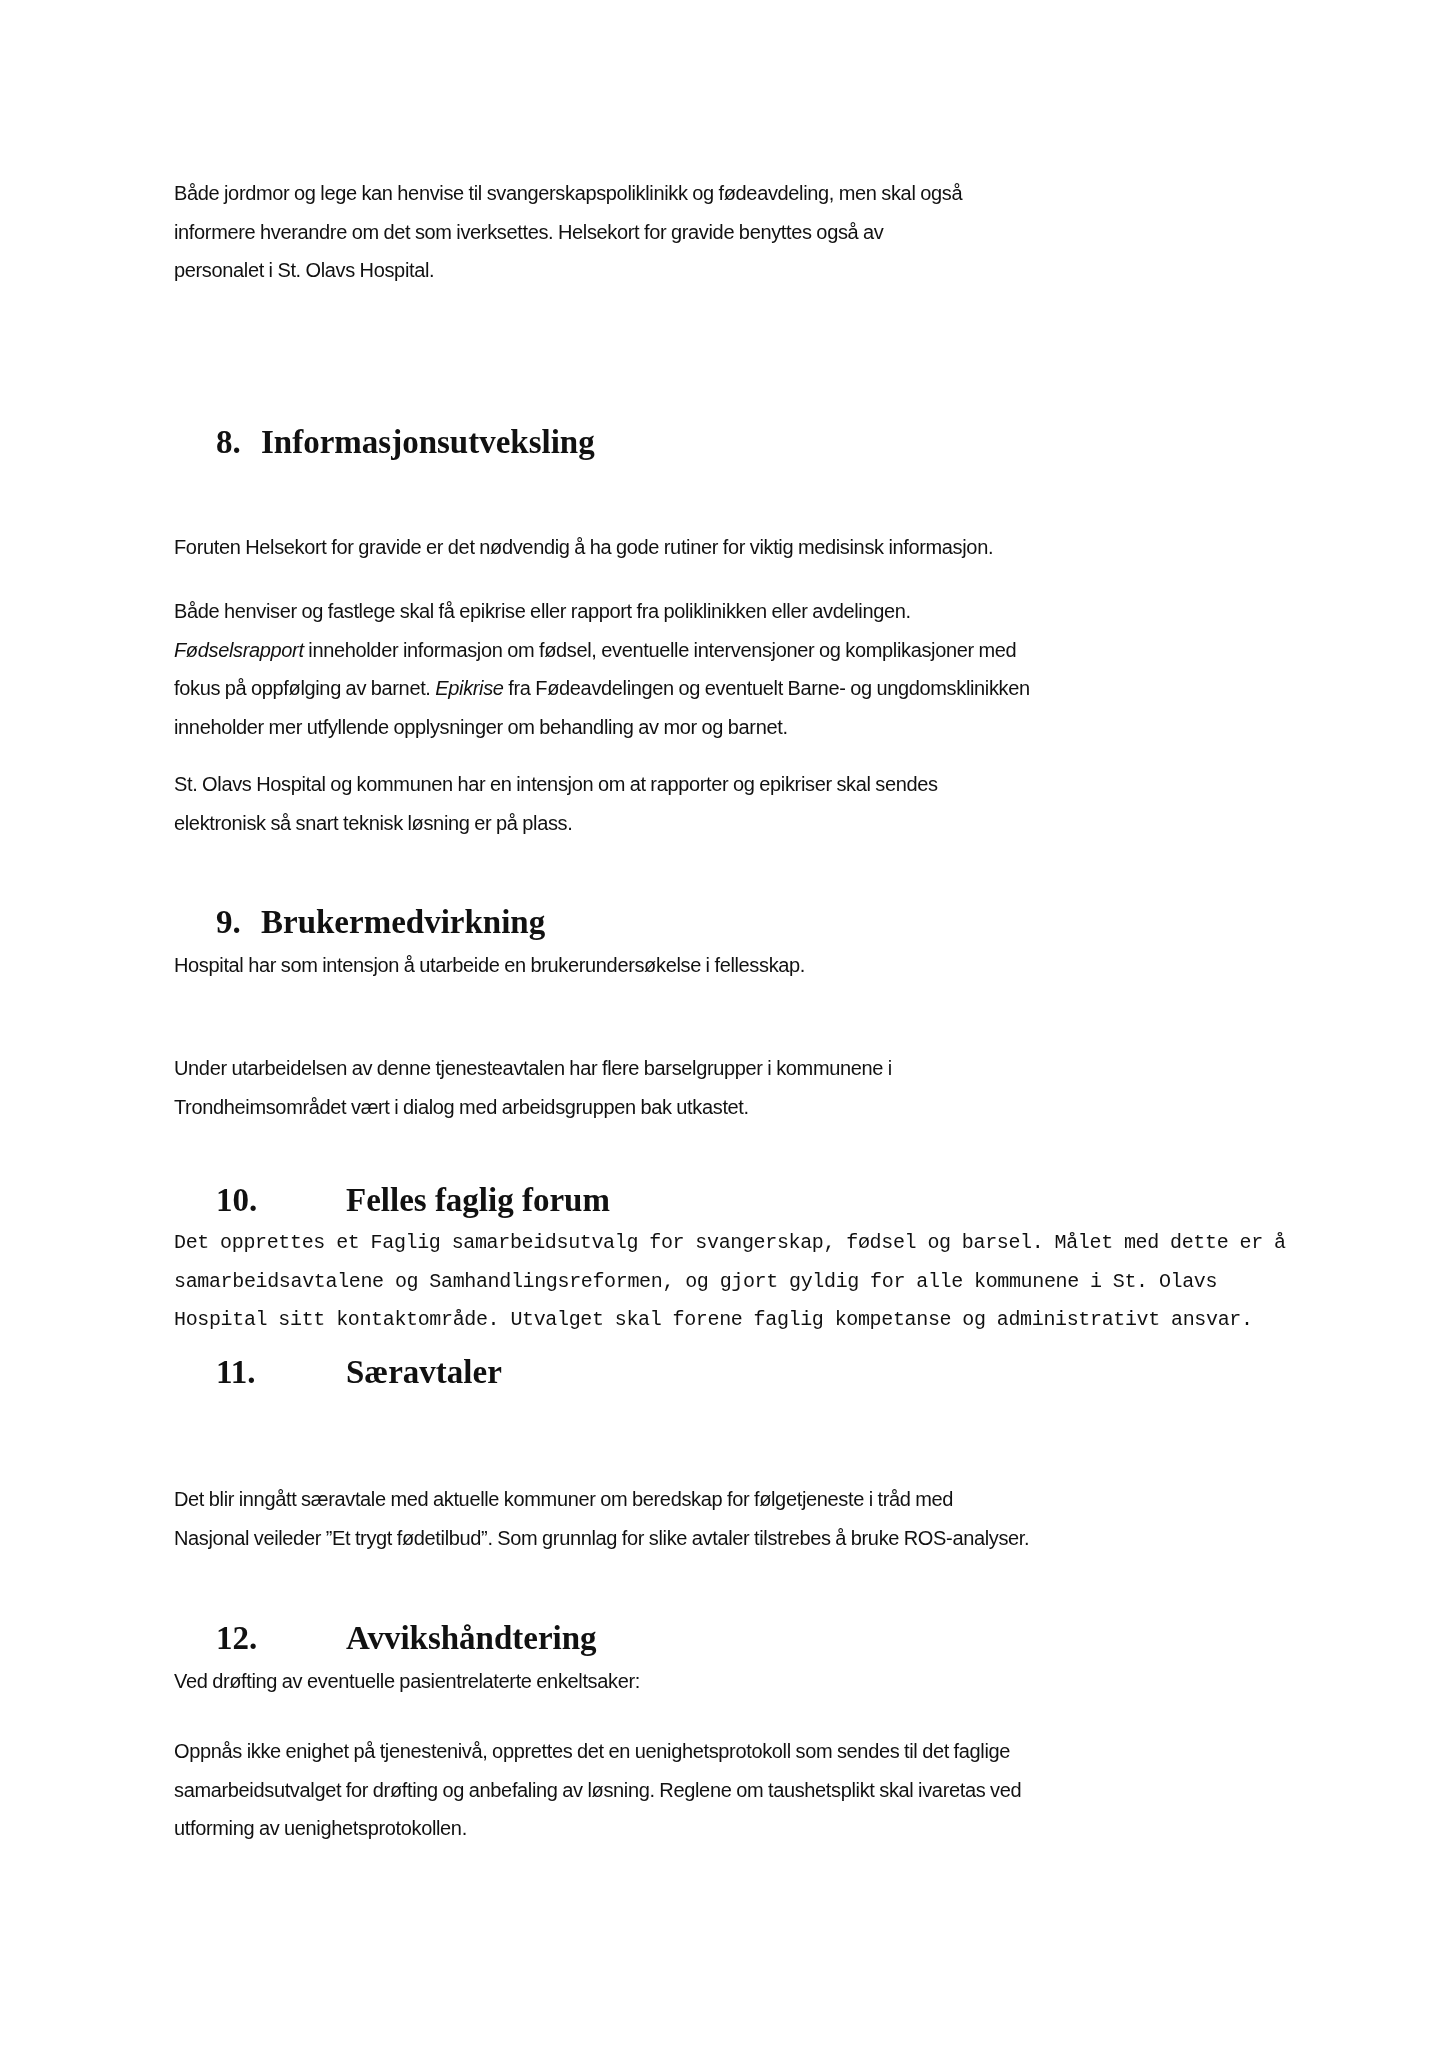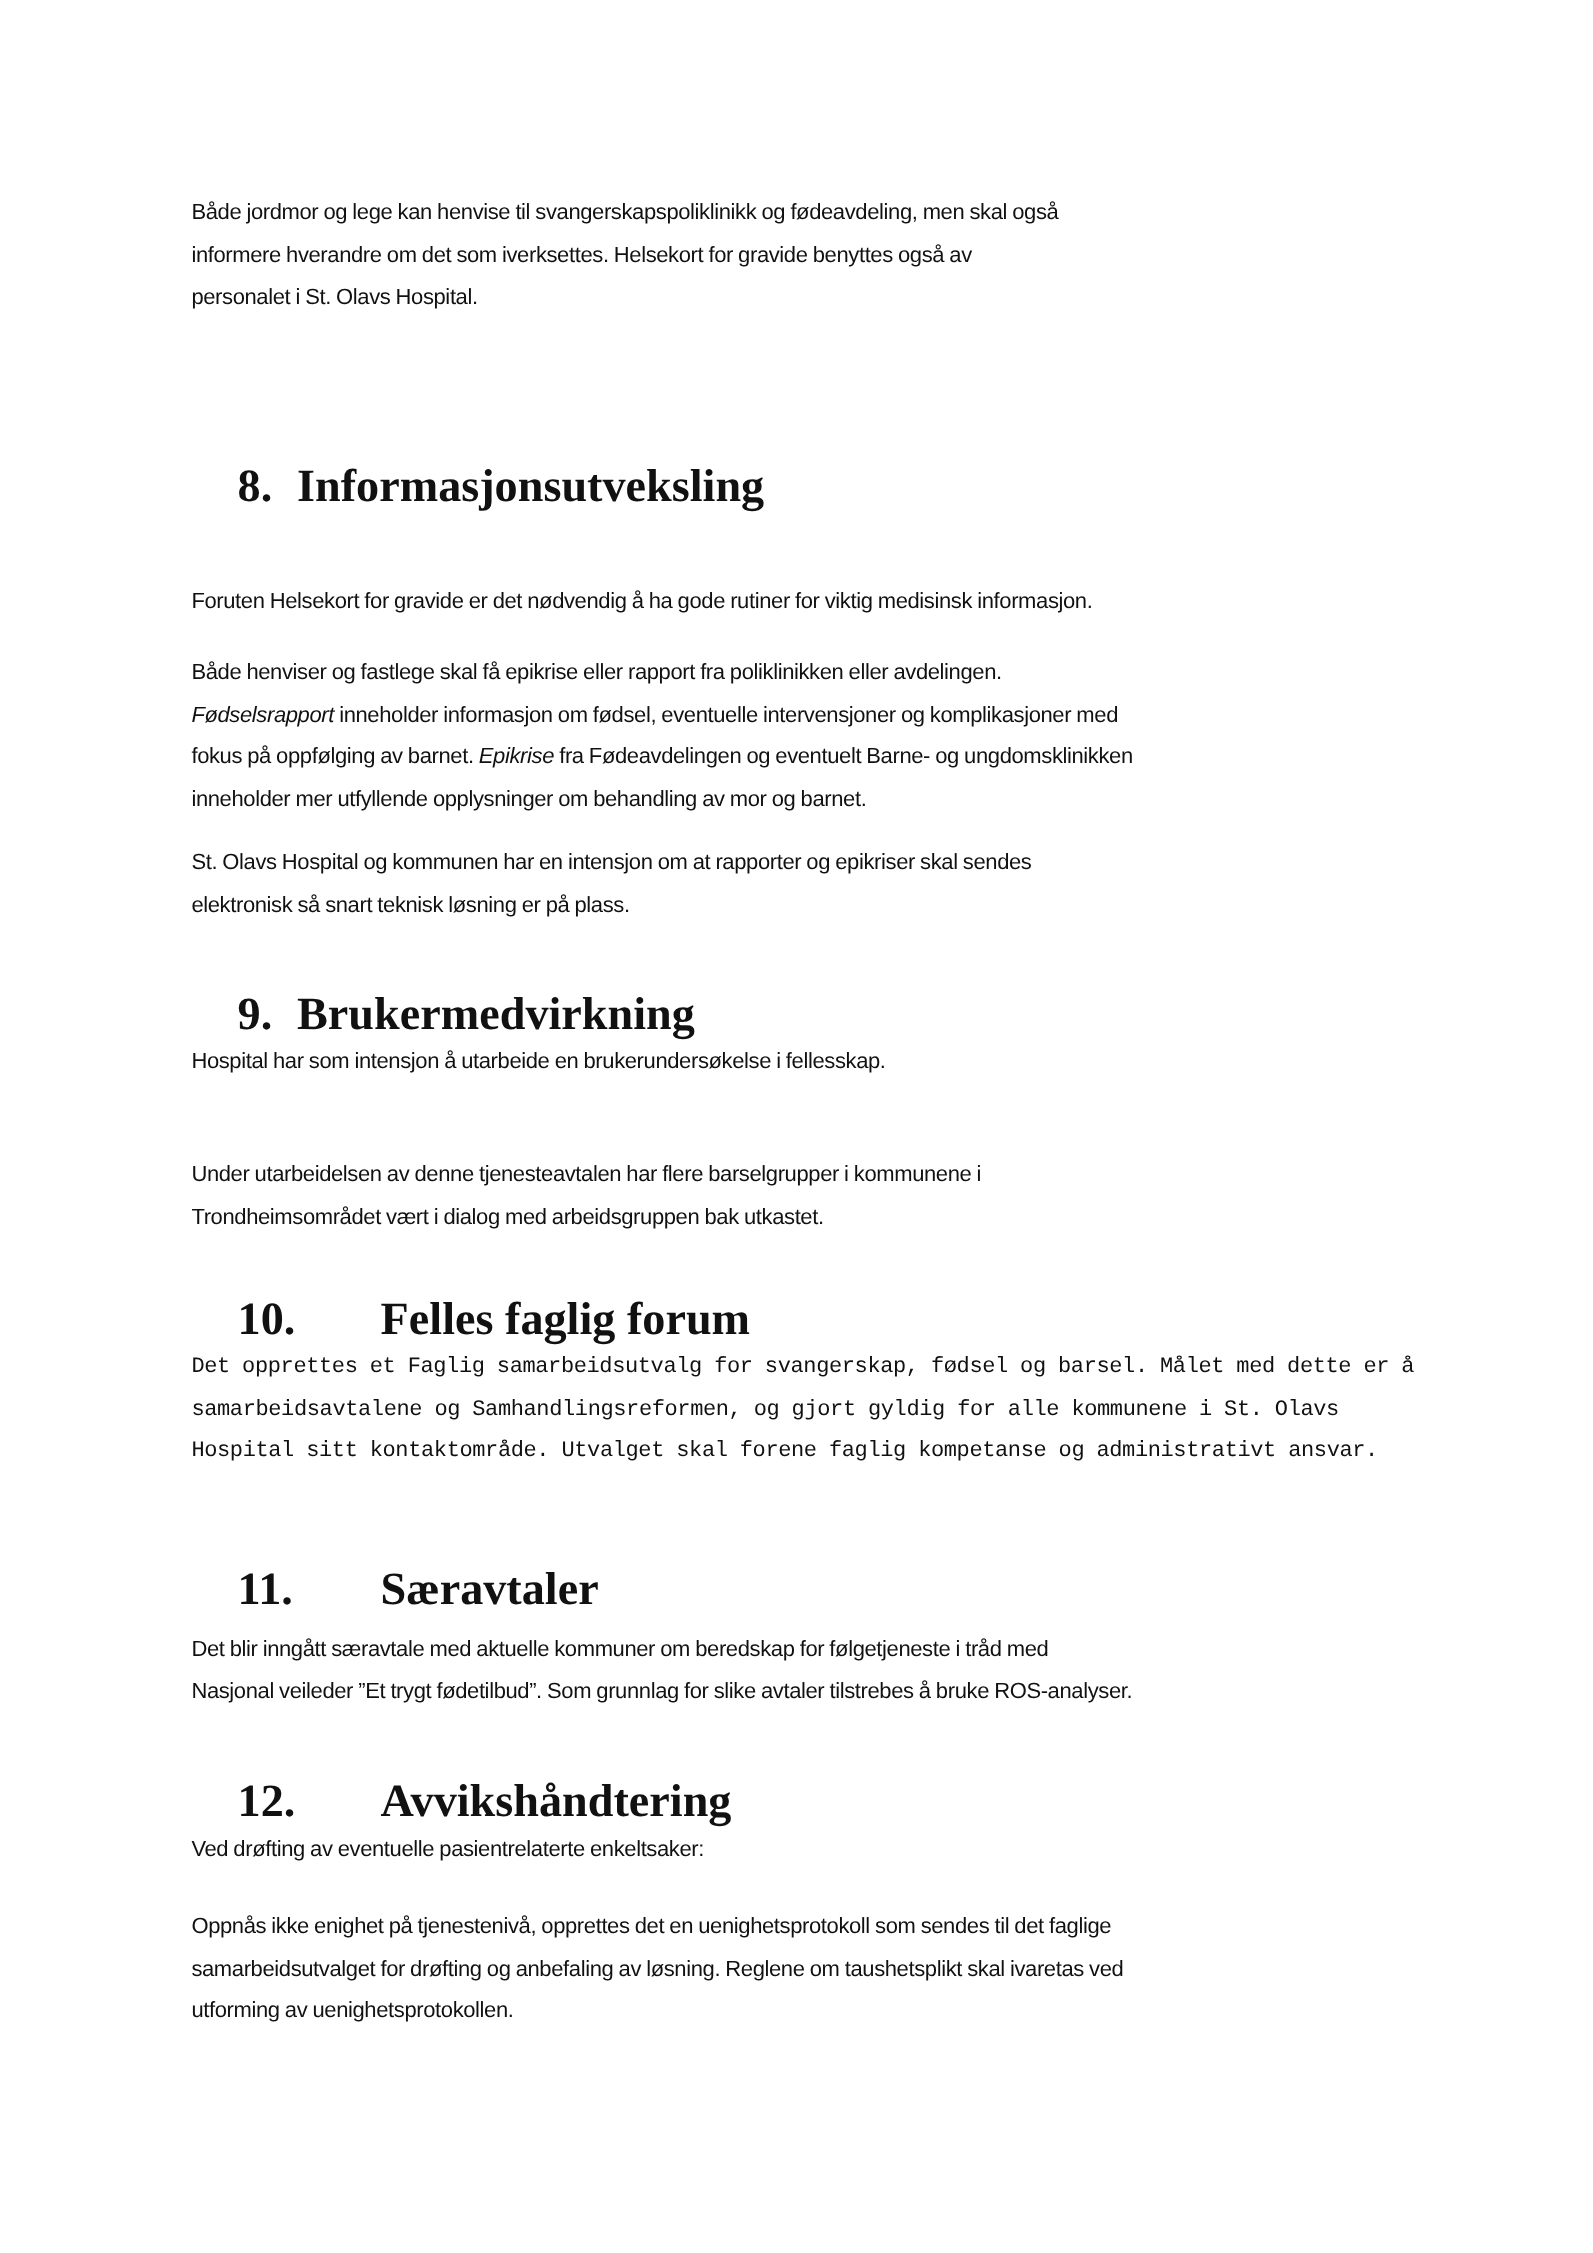--- a/index.html
+++ b/index.html
@@ -37,7 +37,7 @@
       position: absolute;
       font-family: "Liberation Serif", serif;
       font-weight: bold;
-      font-size: 42px;
+      font-size: 33px;
       line-height: 40px;
       margin: 0;
       white-space: nowrap;

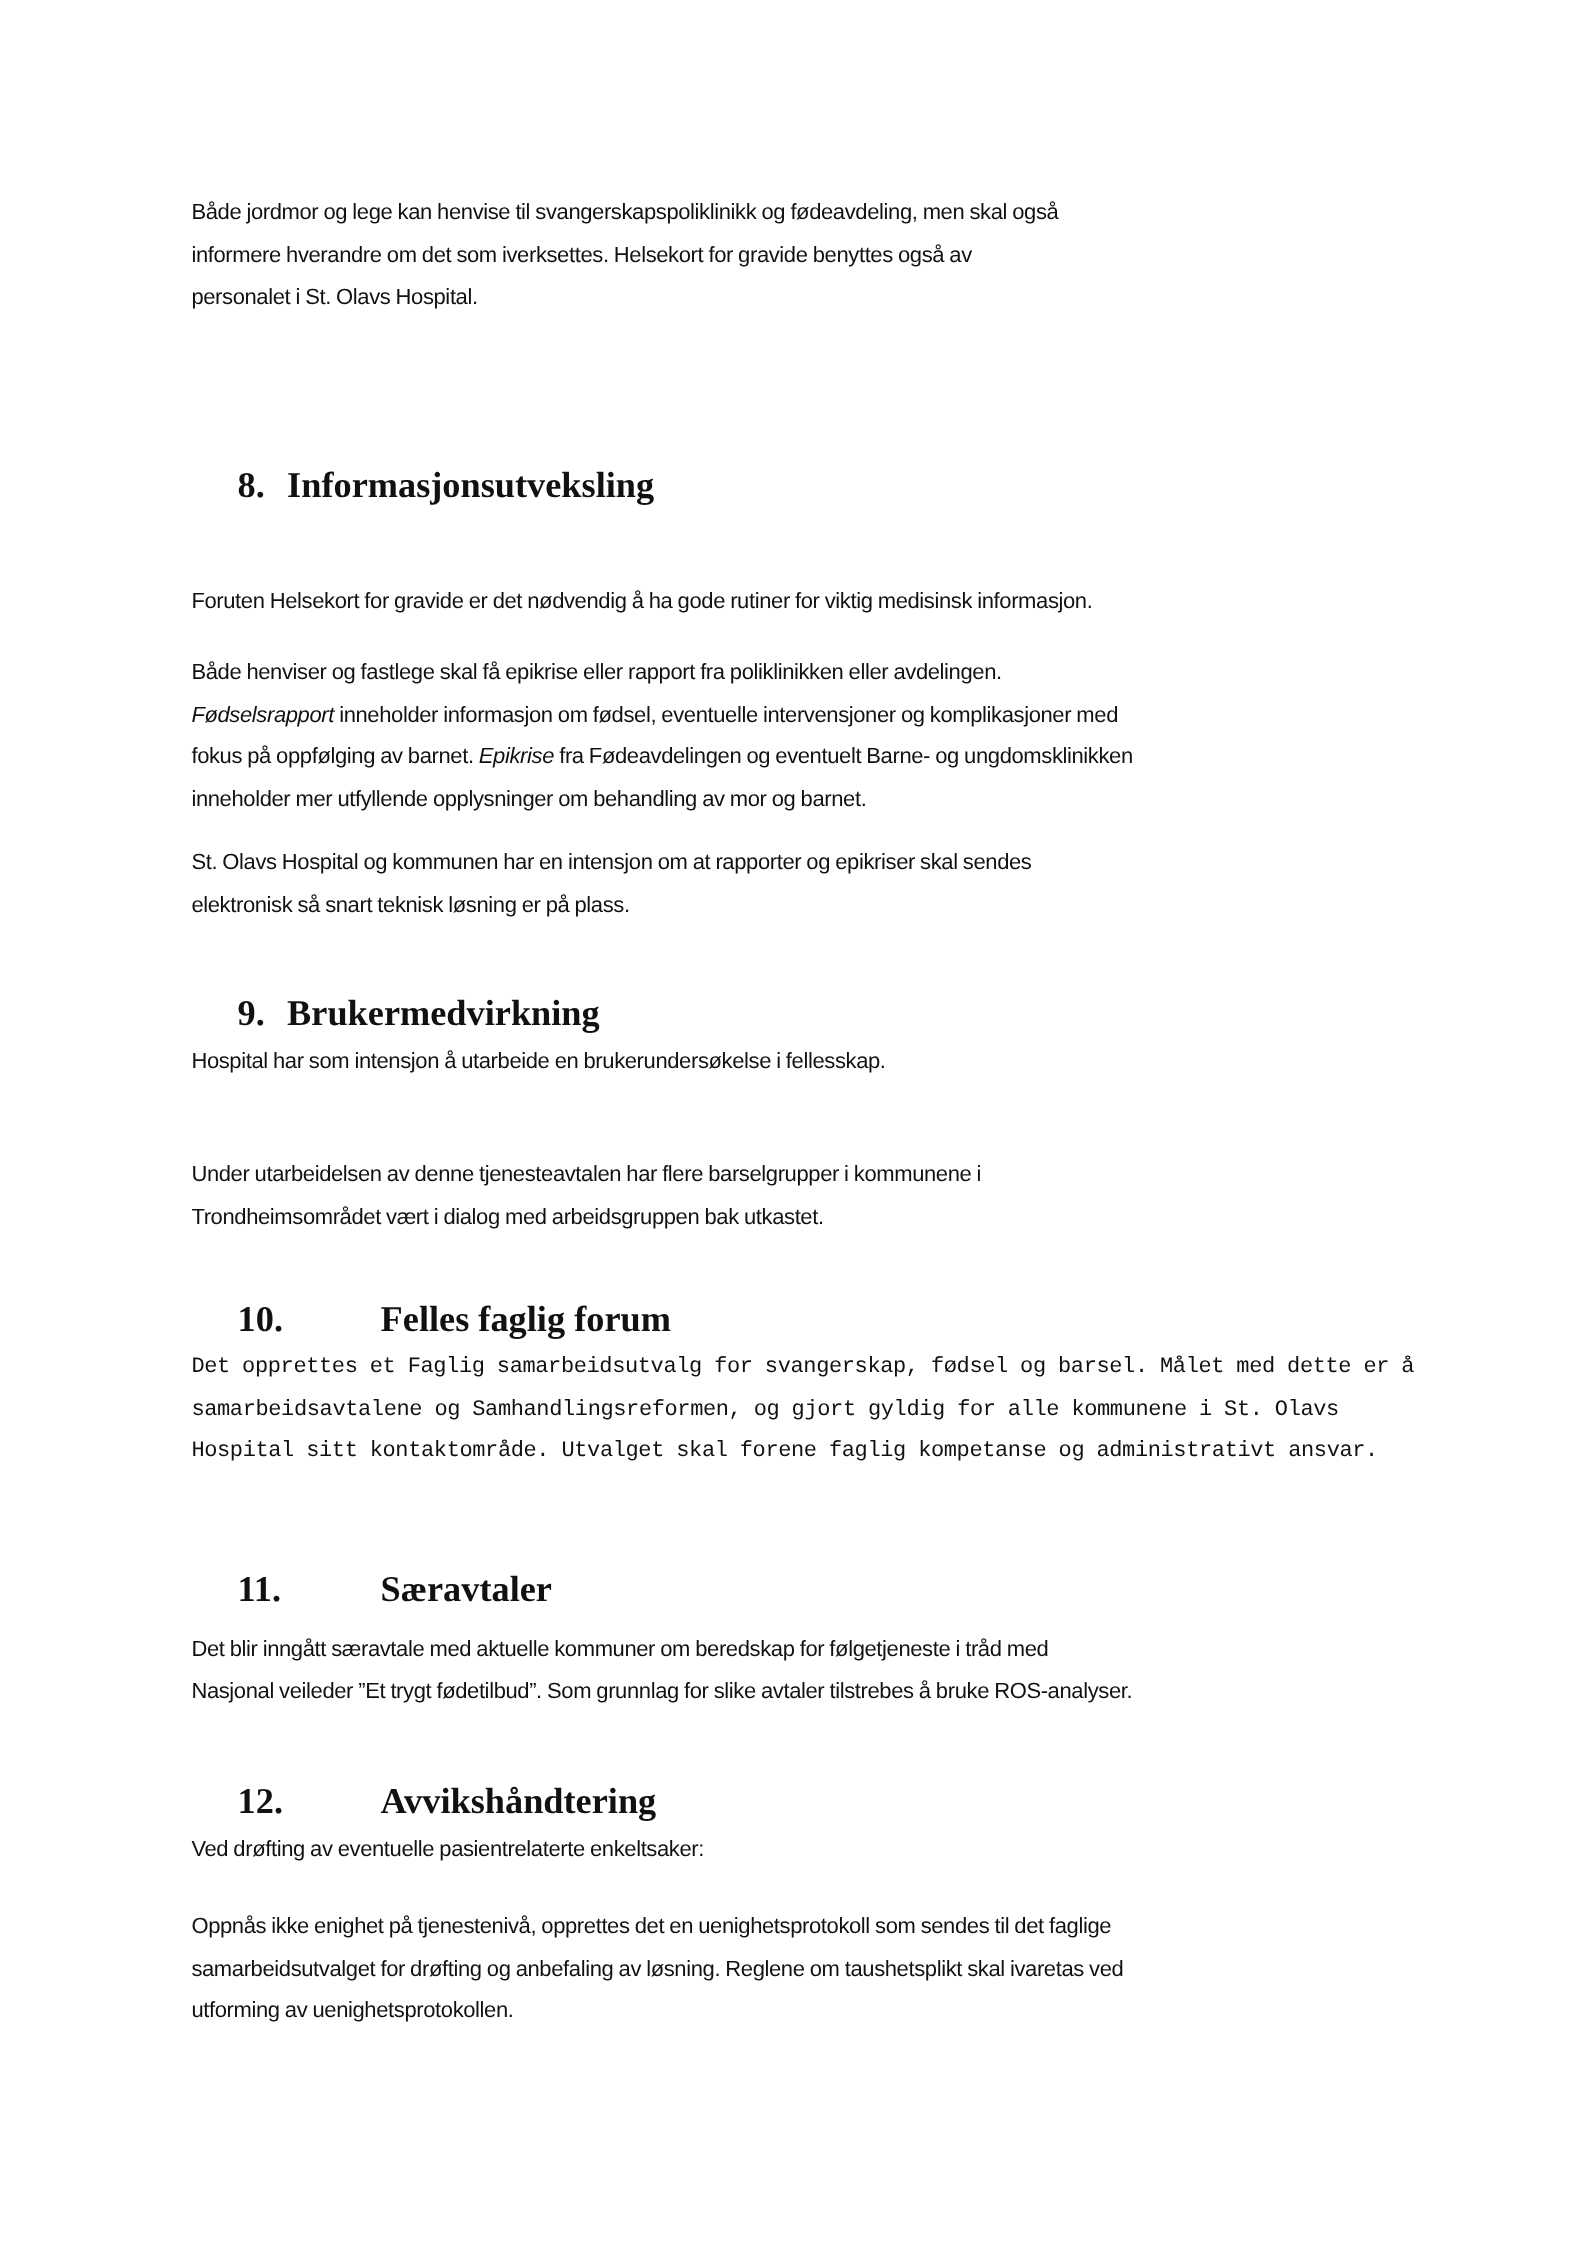--- a/index.html
+++ b/index.html
@@ -97,7 +97,7 @@
     <span class="line">Hospital sitt kontaktområde. Utvalget skal forene faglig kompetanse og administrativt ansvar.</span>
   </p>
 
-  <h2 class="h" style="top:1425px; left:216px;">
+  <h2 class="h" style="top:1352px; left:216px;">
     <span class="num" style="width:130px;">11.</span><span class="title">Særavtaler</span>
   </h2>
   <p class="p" style="top:1480px;">

